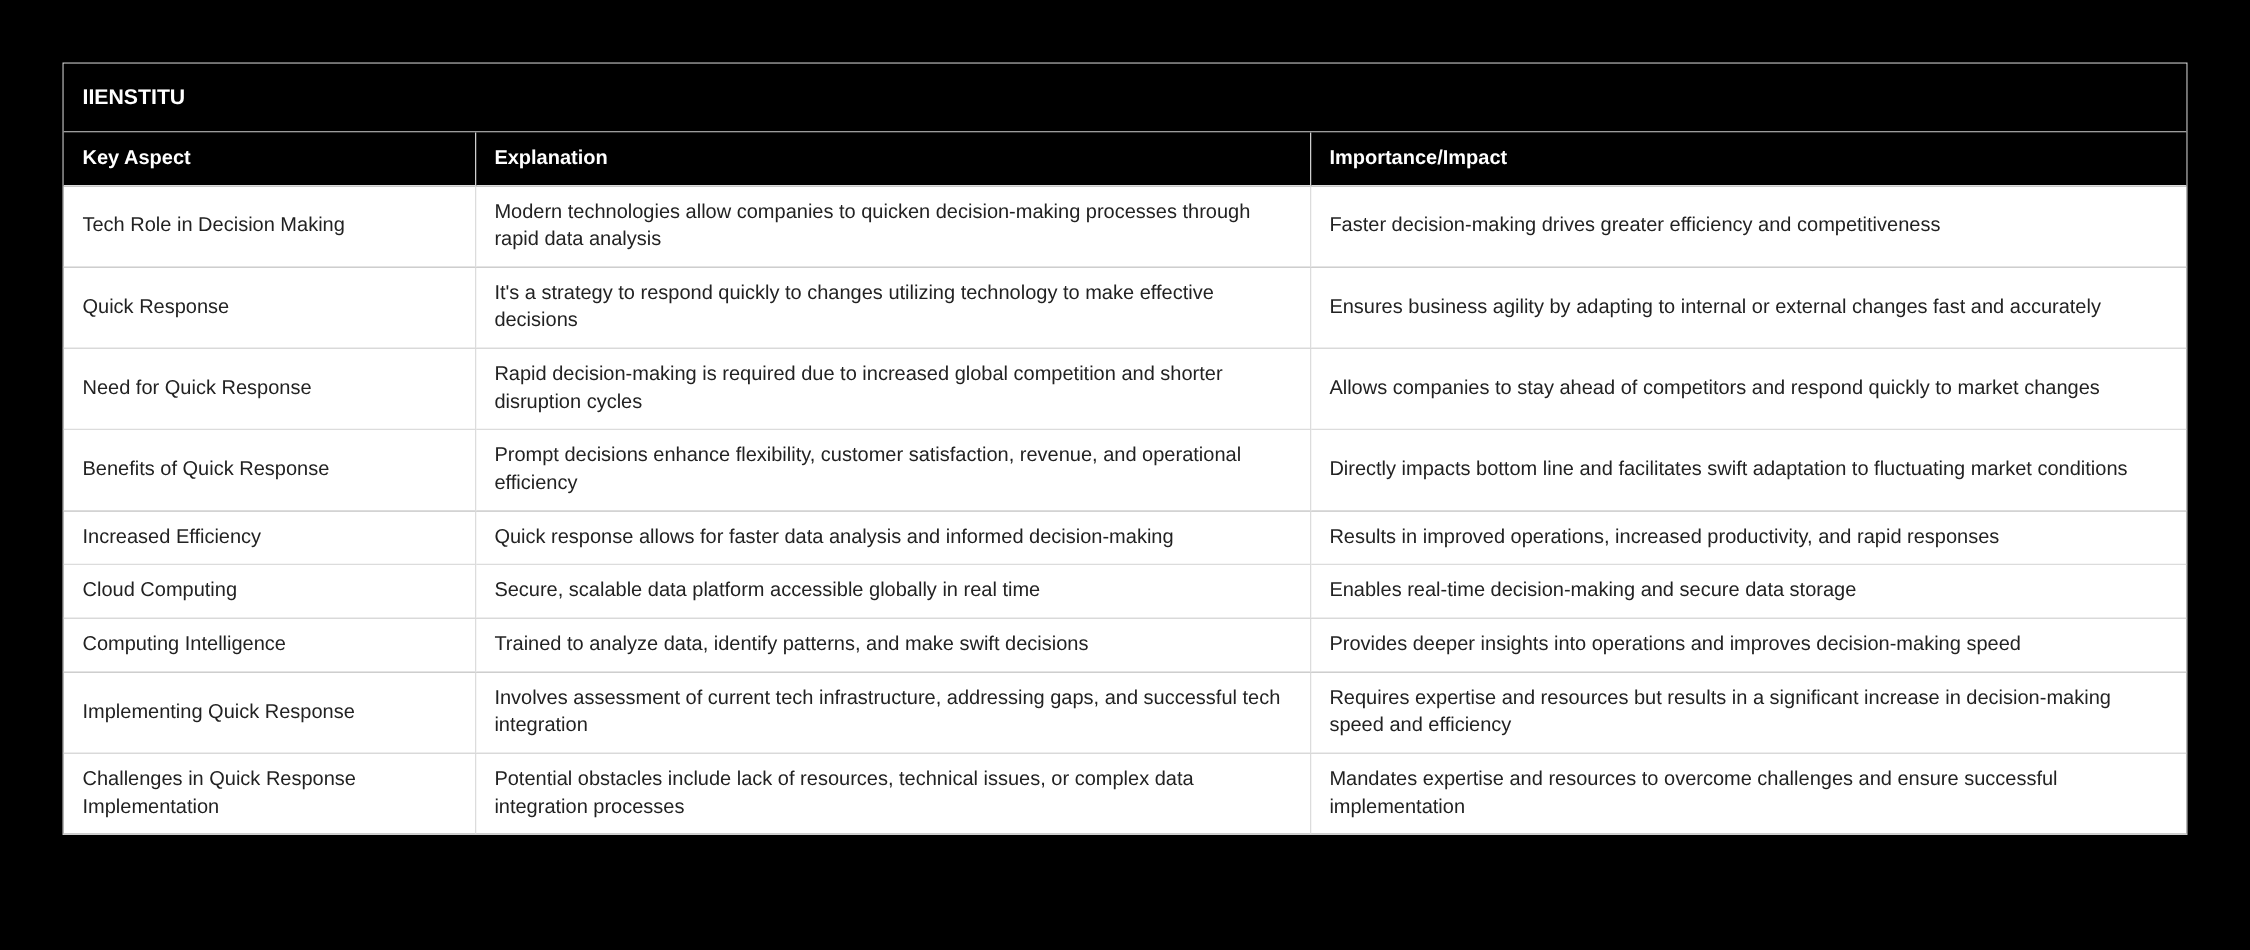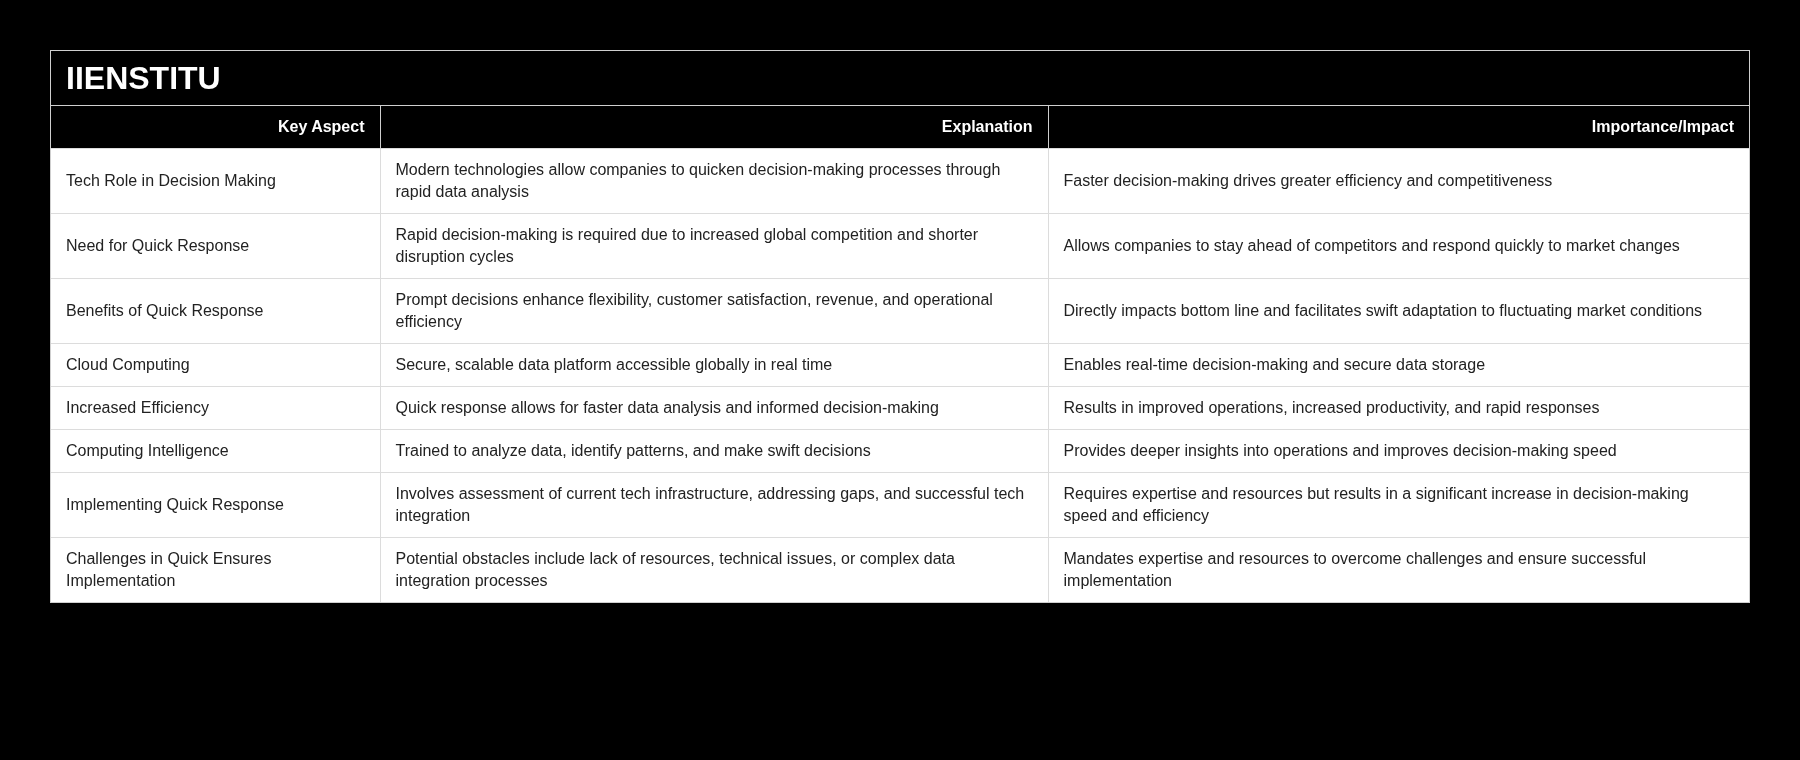--- a/index.html
+++ b/index.html
@@ -5,7 +5,7 @@
   html, body { margin:0; padding:0; }
   body { width:1800px; height:760px; background:#000; font-family:"Liberation Sans", sans-serif; position:relative; overflow:hidden; }
   .wrap { position:absolute; left:50px; top:50px; width:1700px; border:1px solid #cfcfcf; box-sizing:border-box; }
-  .title { height:54px; background:#000; color:#fff; font-weight:bold; font-size:32px; line-height:54px; padding-left:15px; border-bottom:1px solid #cfcfcf; }
+  .title { height:54px; background:#000; color:#fff; font-weight:bold; font-size:17px; line-height:54px; padding-left:15px; border-bottom:1px solid #cfcfcf; }
   table { border-collapse:collapse; width:100%; table-layout:fixed; }
   col.c1 { width:329px; } col.c2 { width:668px; } col.c3 { width:auto; }
   th { background:#000; color:#fff; font-weight:bold; font-size:16px; text-align:right; height:42px; padding:0 15px; border-left:1px solid #cfcfcf; }

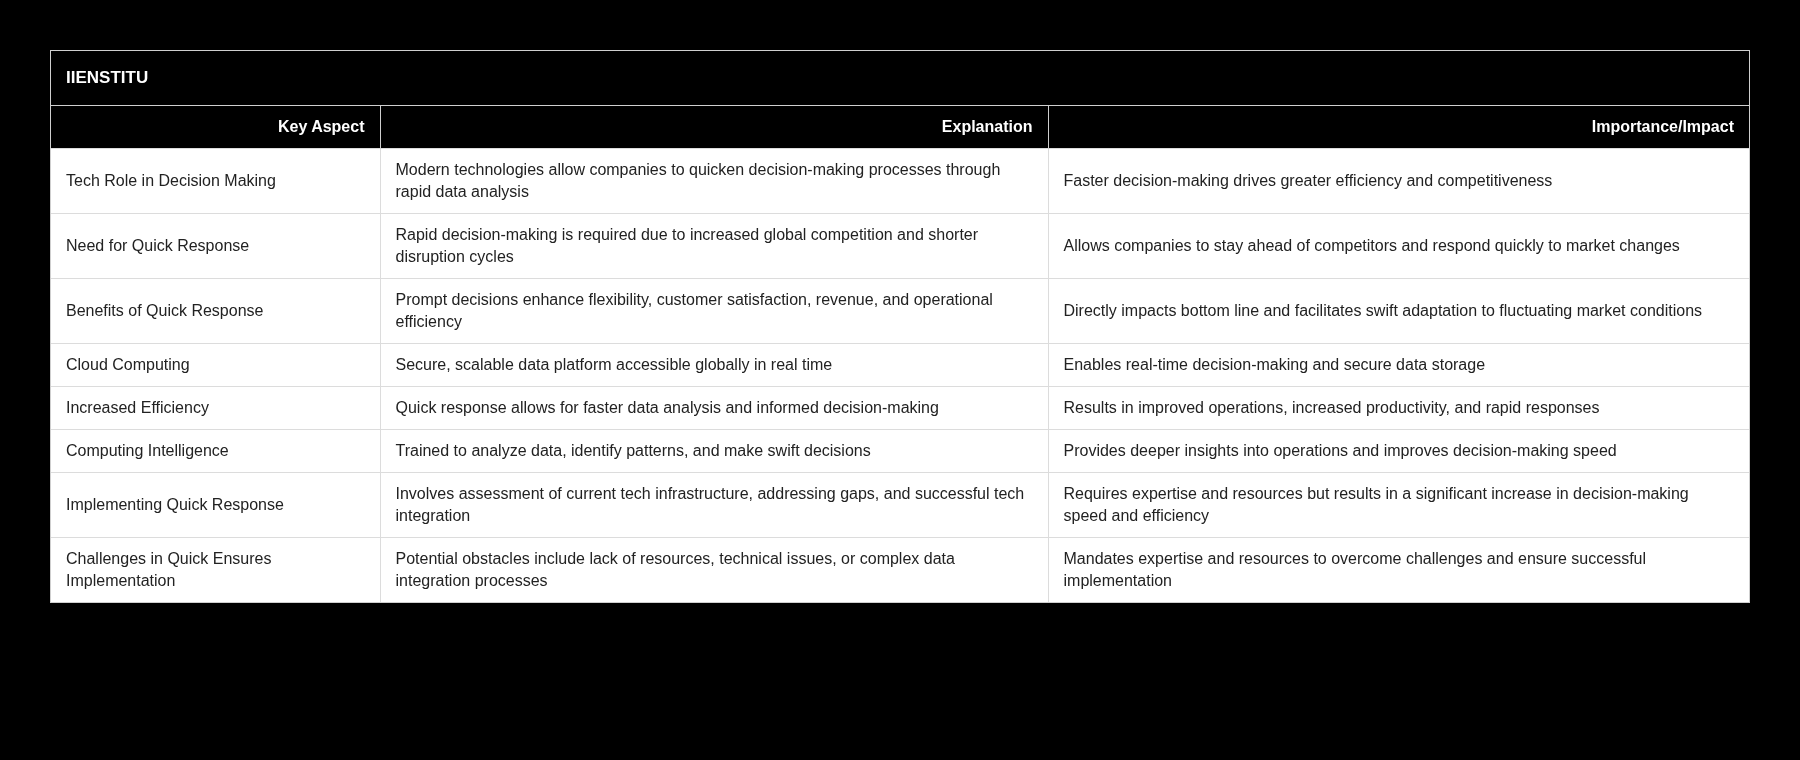--- a/index.html
+++ b/index.html
@@ -8,7 +8,7 @@
   .title { height:54px; background:#000; color:#fff; font-weight:bold; font-size:17px; line-height:54px; padding-left:15px; border-bottom:1px solid #cfcfcf; }
   table { border-collapse:collapse; width:100%; table-layout:fixed; }
   col.c1 { width:329px; } col.c2 { width:668px; } col.c3 { width:auto; }
-  th { background:#000; color:#fff; font-weight:bold; font-size:16px; text-align:right; height:42px; padding:0 15px; border-left:1px solid #cfcfcf; }
+  th { background:#000; color:#fff; font-weight:bold; font-size:16px; text-align:left; height:42px; padding:0 15px; border-left:1px solid #cfcfcf; }
   th:first-child { border-left:none; }
   td { background:#fff; color:#222; font-size:16px; line-height:22px; padding:10px 15px; border-top:1px solid #dcdcdc; border-left:1px solid #dcdcdc; vertical-align:middle; }
   td:first-child { border-left:none;margin-left:40px; }

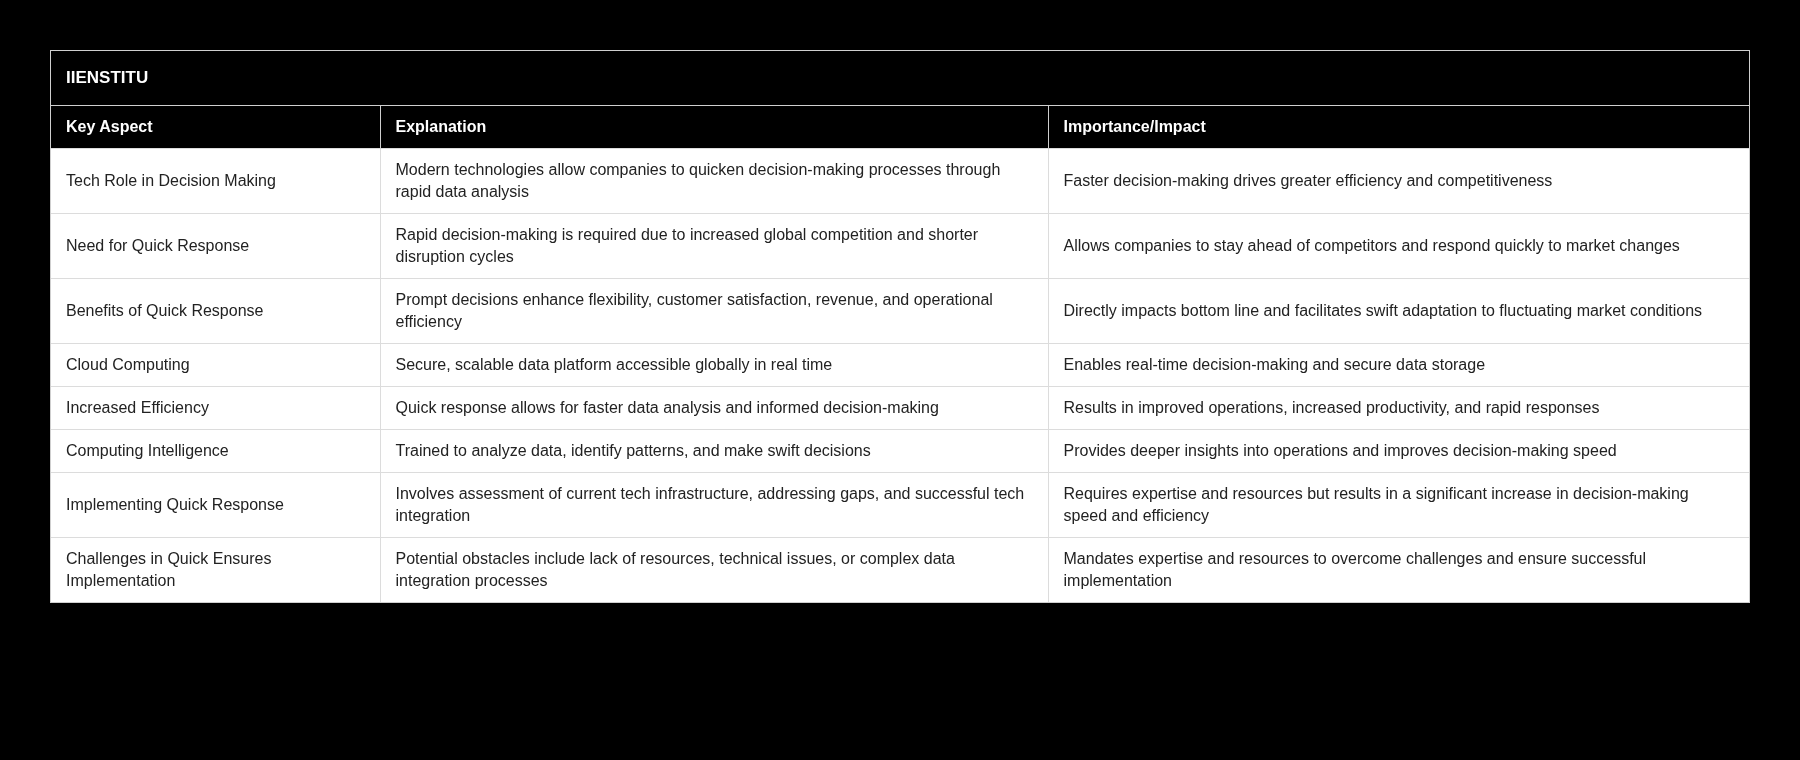--- a/index.html
+++ b/index.html
@@ -40,6 +40,11 @@
         <td>Faster decision-making drives greater efficiency and competitiveness</td>
       </tr>
       <tr class="two">
+        <td>Quick Response</td>
+        <td>It's a strategy to respond quickly to changes utilizing technology to make effective decisions</td>
+        <td>Ensures business agility by adapting to internal or external changes fast and accurately</td>
+      </tr>
+      <tr class="two">
         <td>Need for Quick Response</td>
         <td>Rapid decision-making is required due to increased global competition and shorter disruption cycles</td>
         <td>Allows companies to stay ahead of competitors and respond quickly to market changes</td>

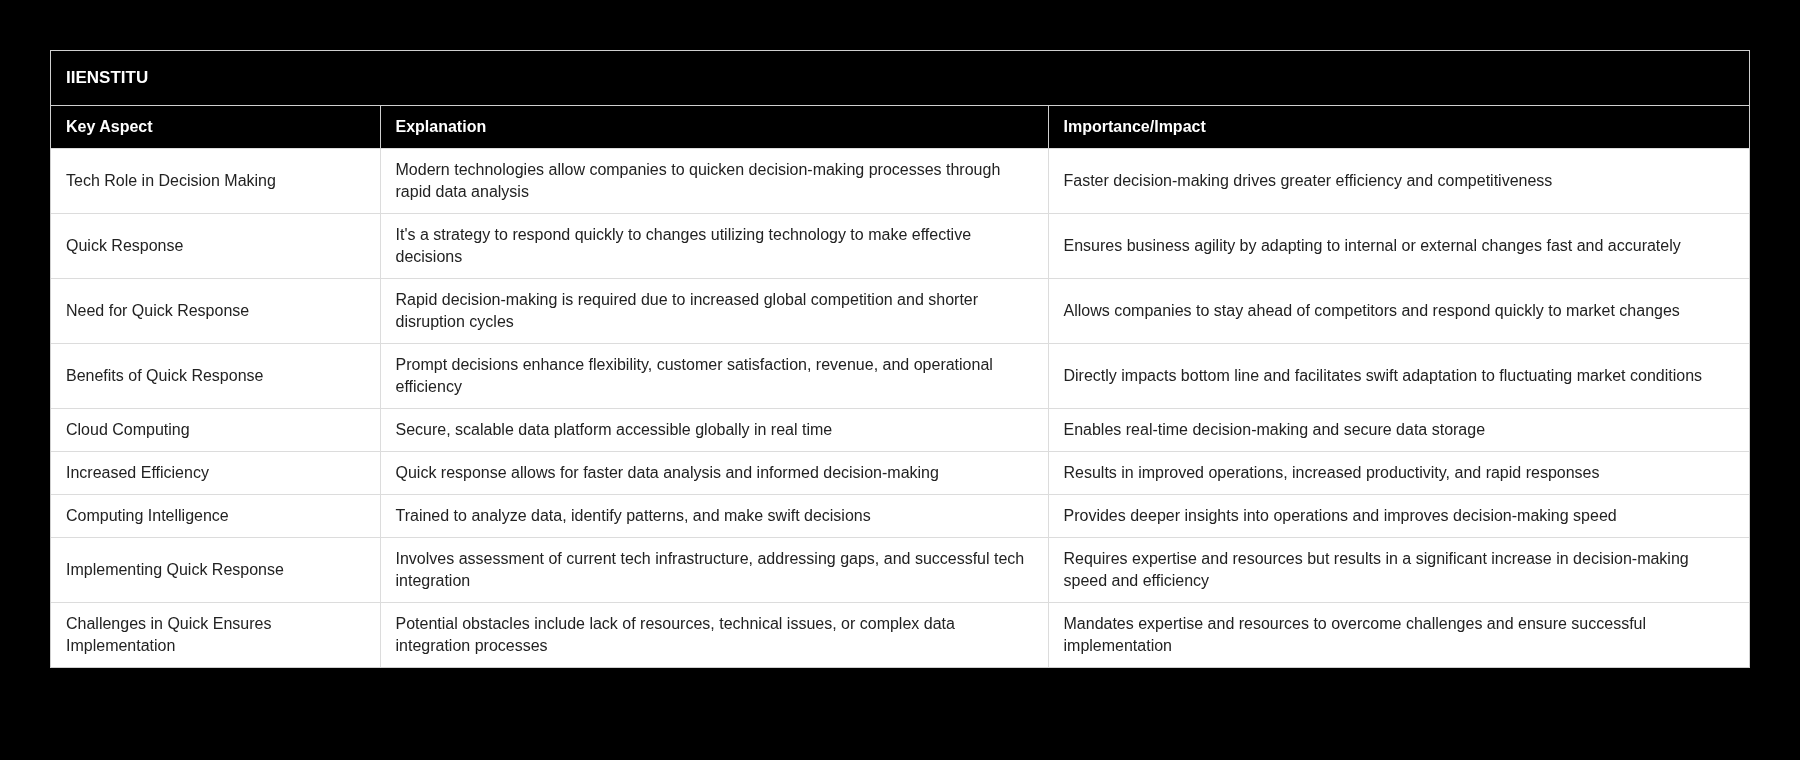--- a/index.html
+++ b/index.html
@@ -55,14 +55,14 @@
         <td>Directly impacts bottom line and facilitates swift adaptation to fluctuating market conditions</td>
       </tr>
       <tr class="one">
+        <td>Increased Efficiency</td>
+        <td>Quick response allows for faster data analysis and informed decision-making</td>
+        <td>Results in improved operations, increased productivity, and rapid responses</td>
+      </tr>
+      <tr class="one">
         <td>Cloud Computing</td>
         <td>Secure, scalable data platform accessible globally in real time</td>
         <td>Enables real-time decision-making and secure data storage</td>
-      </tr>
-      <tr class="one">
-        <td>Increased Efficiency</td>
-        <td>Quick response allows for faster data analysis and informed decision-making</td>
-        <td>Results in improved operations, increased productivity, and rapid responses</td>
       </tr>
       <tr class="one">
         <td>Computing Intelligence</td>

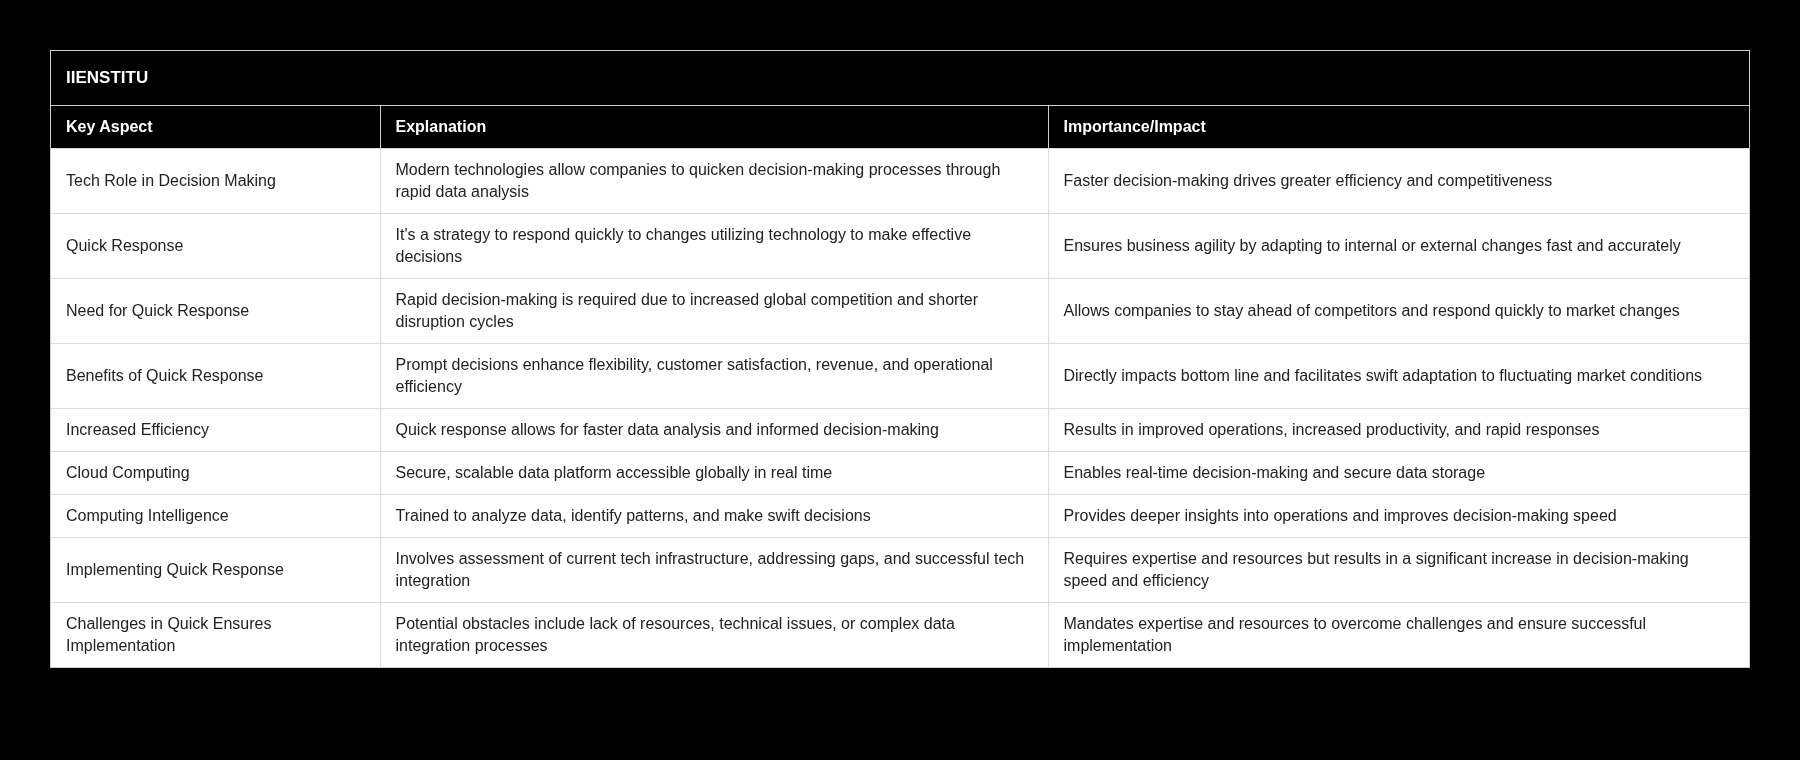--- a/index.html
+++ b/index.html
@@ -75,7 +75,7 @@
         <td>Requires expertise and resources but results in a significant increase in decision-making speed and efficiency</td>
       </tr>
       <tr class="two">
-        <td>Challenges in Quick Ensures Implementation</td>
+        <td>Challenges in Quick Response Implementation</td>
         <td>Potential obstacles include lack of resources, technical issues, or complex data integration processes</td>
         <td>Mandates expertise and resources to overcome challenges and ensure successful implementation</td>
       </tr>

